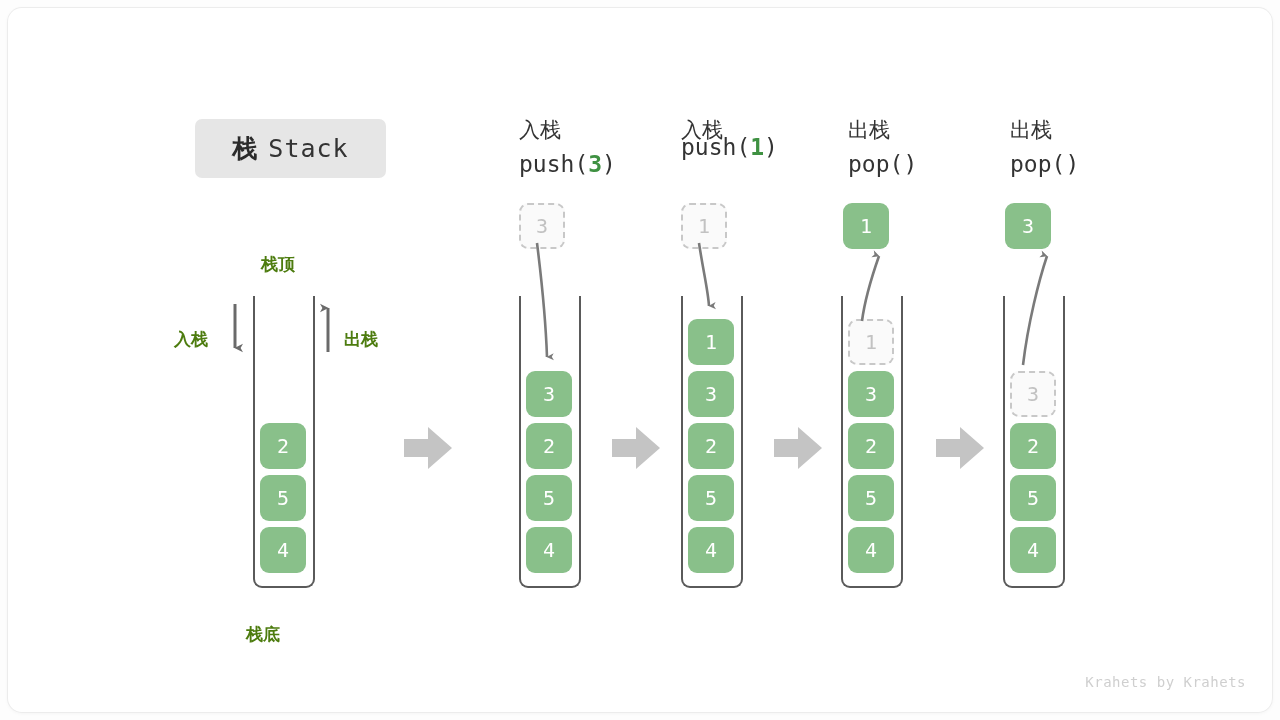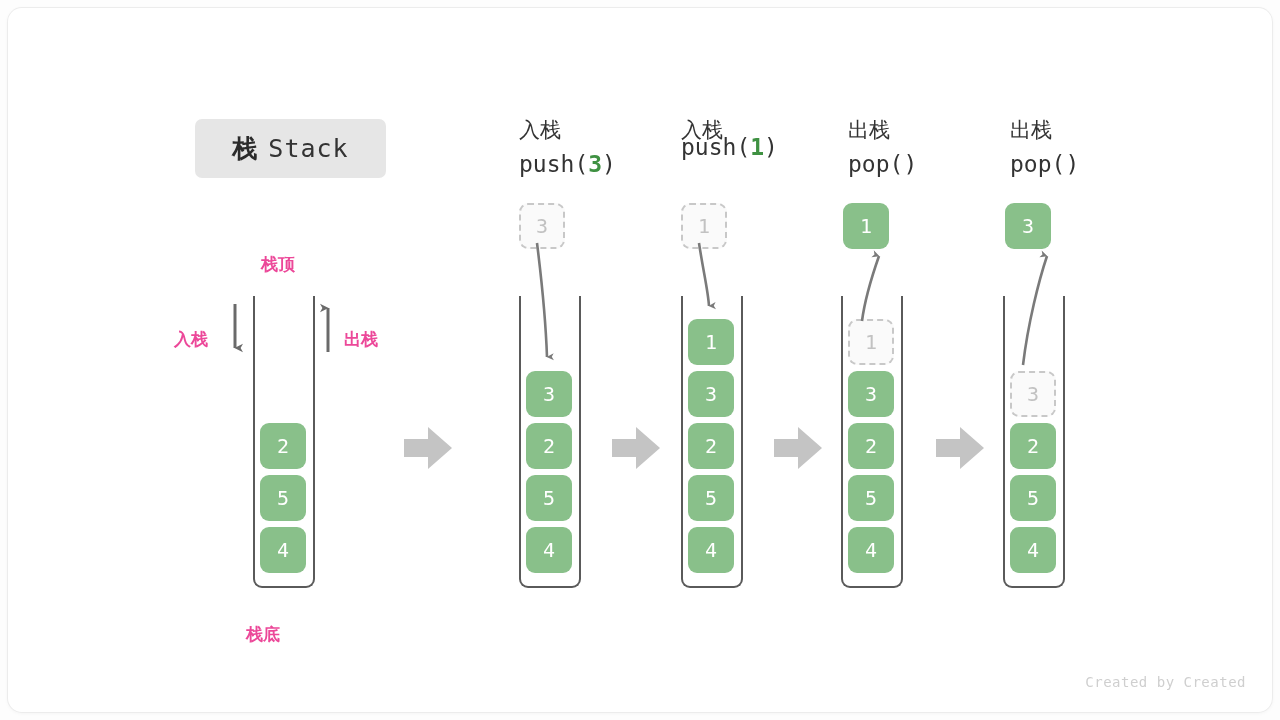--- a/index.html
+++ b/index.html
@@ -64,7 +64,7 @@
     position: absolute;
     font-family: "DejaVu Sans", sans-serif;
     font-weight: bold;
-    color: #ec4899;
+    color: #4d7c0f;
     font-size: 17px;
     white-space: nowrap;
   }

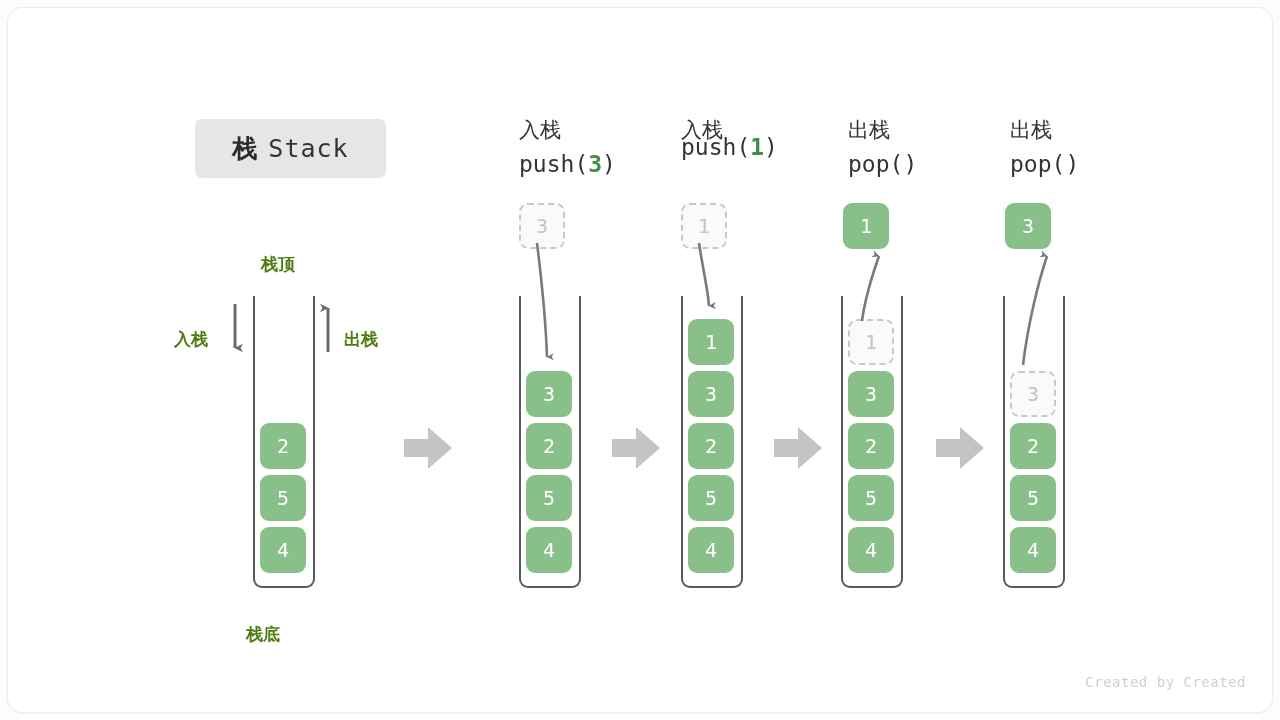--- a/index.html
+++ b/index.html
@@ -266,7 +266,7 @@
       </g>
     </svg>
 
-    <div class="footer">Created by Created</div>
+    <div class="footer">Krahets by Krahets</div>
 
   </div>
 </div>

